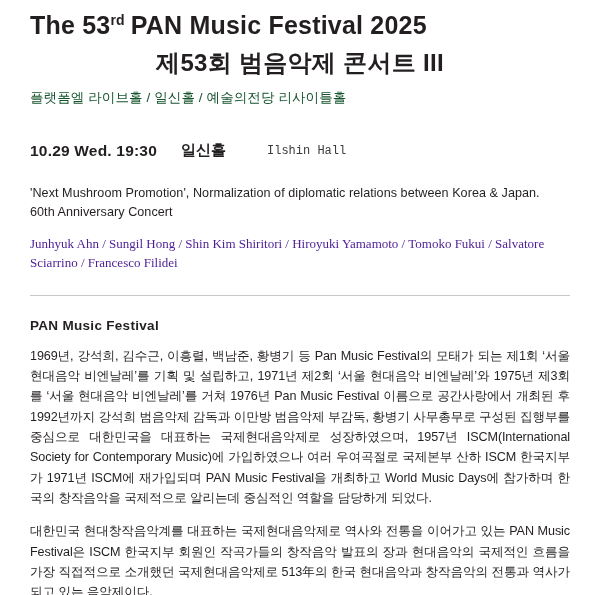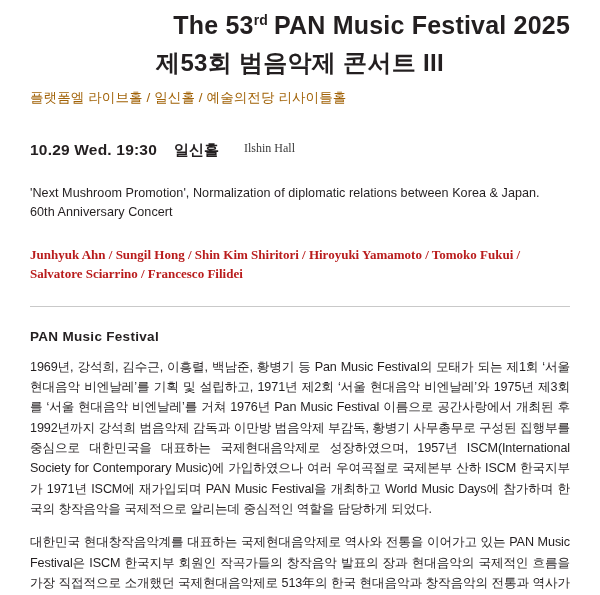--- a/index.html
+++ b/index.html
@@ -29,7 +29,6 @@
     line-height: 1.25;
     margin: 2px 0 5px 0;
     white-space: nowrap;
-    text-align: right;
   }
   .title-en .sp { display: inline-block; width: 6px; }
   .sup {

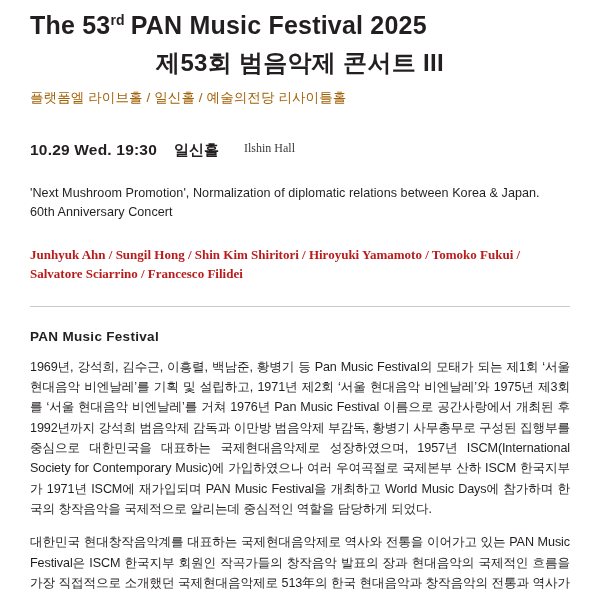--- a/index.html
+++ b/index.html
@@ -57,7 +57,7 @@
     font-size: 13.5px;
     margin-top: 11px;
     letter-spacing: 0.1px;
-    color: #a16207;
+    color: #14532d;
   }
   
   .concert-line {

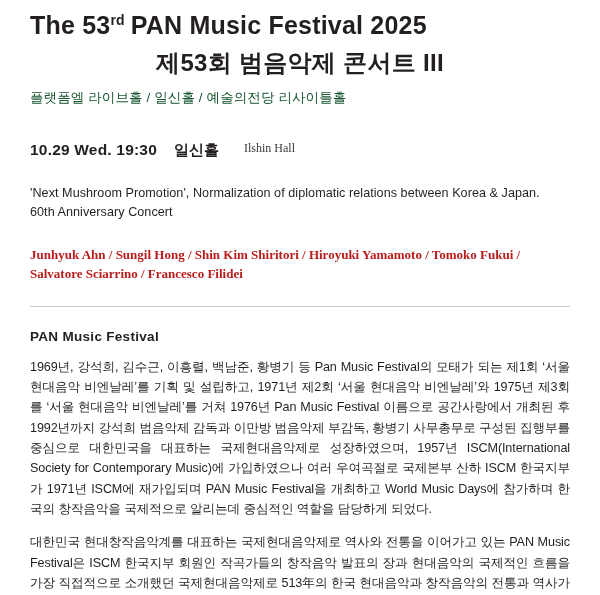--- a/index.html
+++ b/index.html
@@ -63,8 +63,8 @@
   .concert-line {
     margin-top: 34px;
     display: flex;
-    align-items: flex-start;
-    gap: 9px;
+    align-items: center;
+    gap: 16px;
   }
   .concert-date {
     font-size: 15.5px;

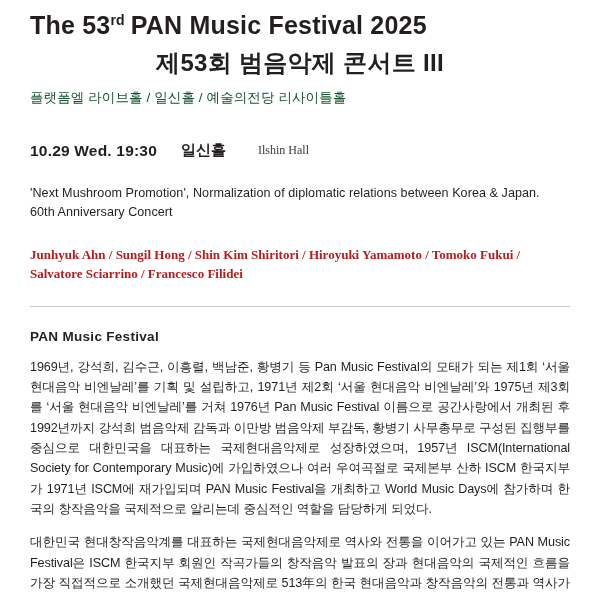--- a/index.html
+++ b/index.html
@@ -81,9 +81,9 @@
   .concert-hall-en {
     font-size: 12px;
     font-weight: normal;
-    margin-left: 16px;
+    margin-left: 25px;
     color: #3a3a3a;
-    font-family: Liberation Serif, serif;
+    font-family: Liberation Mono, monospace;
     white-space: nowrap;
   }
   .concert-sub {

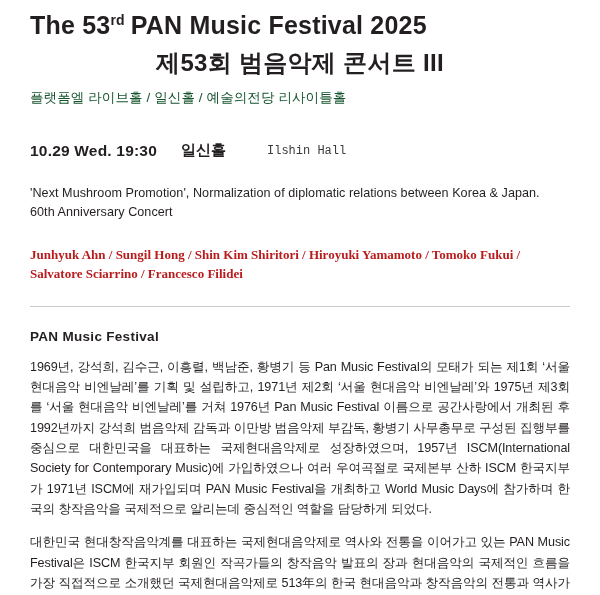--- a/index.html
+++ b/index.html
@@ -97,10 +97,9 @@
     font-family: "Liberation Serif", serif;
     font-size: 13px;
     line-height: 1.5;
-    color: #b91c1c;
-    margin-top: 24px;
+    color: #4c1d95;
+    margin-top: 13px;
     max-width: 530px;
-    font-weight: bold;
   }
   
   .divider {

